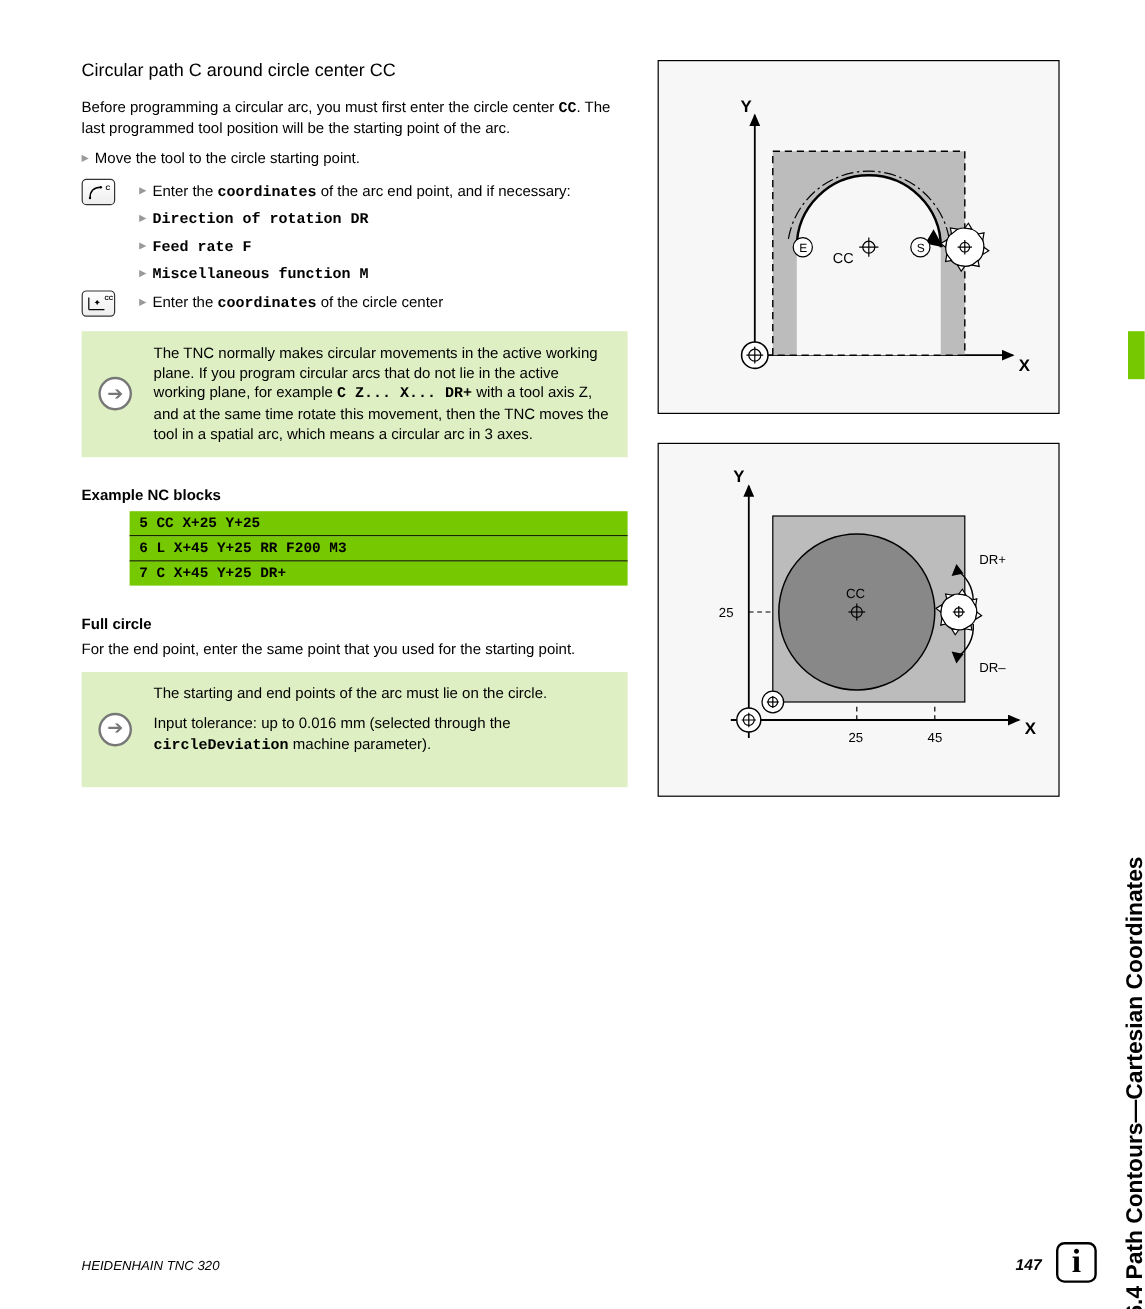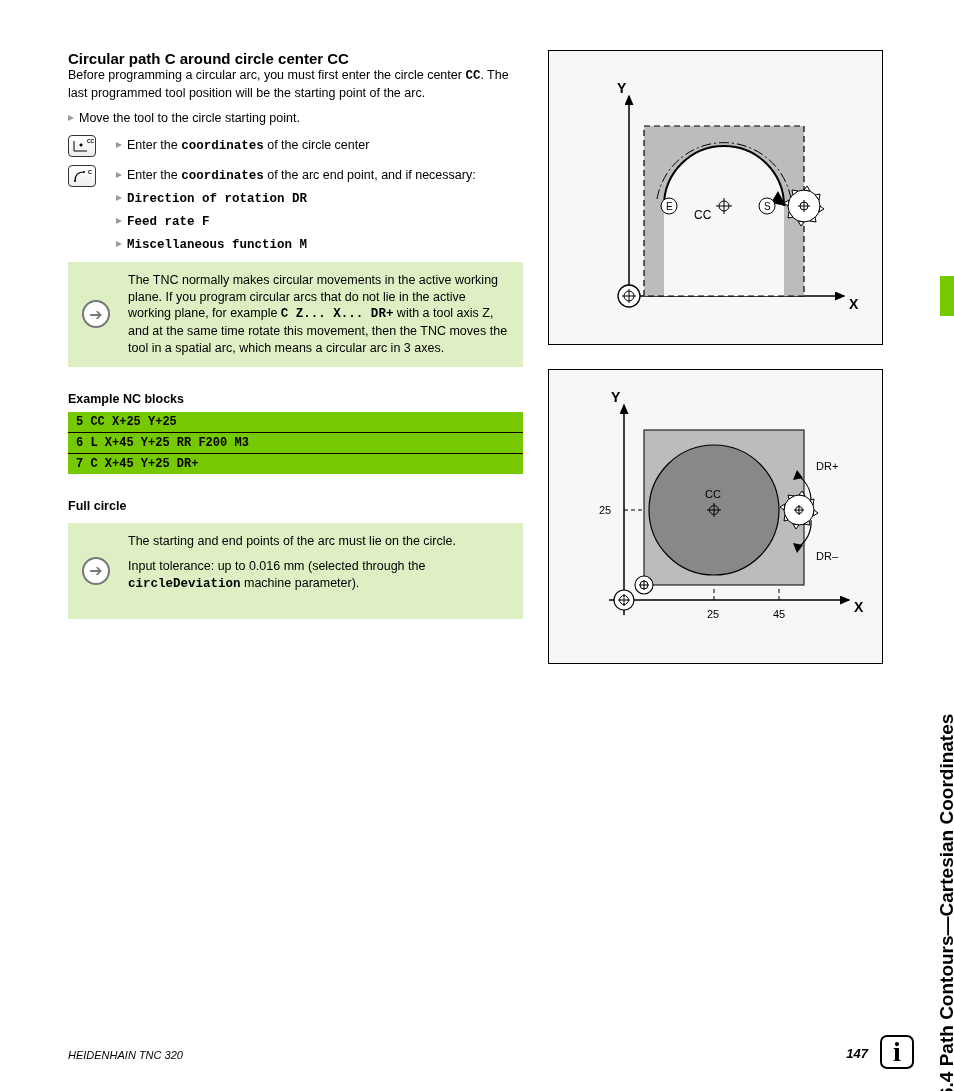--- a/index.html
+++ b/index.html
@@ -28,8 +28,8 @@
   }
   h2 {
     font-size: 15px;
-    font-weight: bold;
-    margin-bottom: 0;
+    font-weight: normal;
+    margin-bottom: 14px;
   }
   p { line-height: 1.35; margin-bottom: 8px; }
   .mono { font-family: "Courier New", monospace; font-weight: bold; }

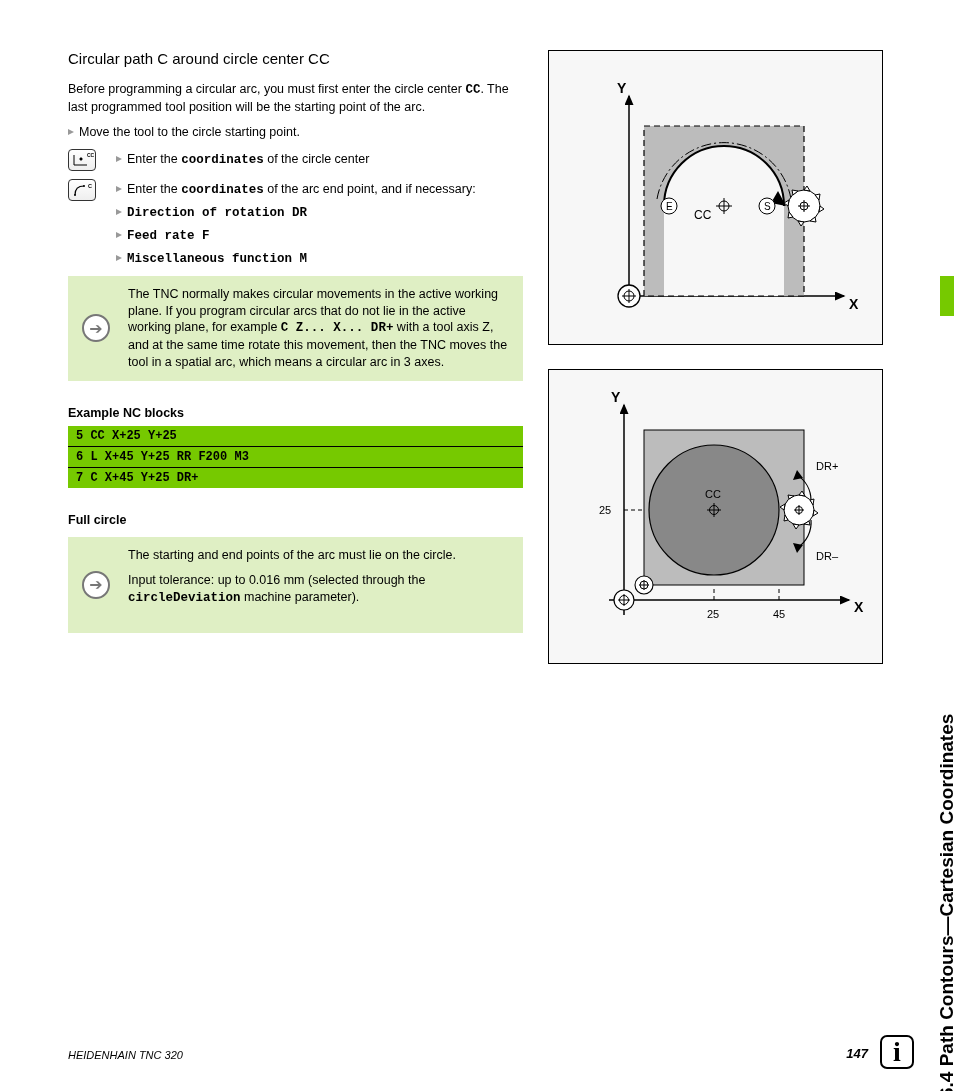--- a/index.html
+++ b/index.html
@@ -160,22 +160,6 @@
     </p>
 
     <p><span class="tri"></span><span>Move the tool to the circle starting point.</span></p>
-
-    <div class="sk-cell">
-      <div class="keys">
-        <div class="softkey">
-          <svg width="26" height="20" viewBox="0 0 26 20">
-              <line x1="5" y1="15" x2="5" y2="5" stroke="#000" stroke-width="1"></line>
-              <line x1="5" y1="15" x2="18" y2="15" stroke="#000" stroke-width="1"></line>
-              <circle cx="12" cy="9" r="1.2" fill="#000"></circle>
-              <line x1="10" y1="9" x2="14" y2="9" stroke="#000" stroke-width="0.7"></line>
-              <line x1="12" y1="7" x2="12" y2="11" stroke="#000" stroke-width="0.7"></line>
-              <text x="18" y="7" font-size="5" font-weight="bold">CC</text>
-            </svg>
-        </div>
-      </div>
-      <div class="txt"><span class="tri"></span><span>Enter the </span><span class="mono">coordinates</span><span> of the circle center</span></div>
-    </div>
 
     <div class="sk-cell">
       <div class="keys">
@@ -196,6 +180,22 @@
       </div>
     </div>
 
+    <div class="sk-cell">
+      <div class="keys">
+        <div class="softkey">
+          <svg width="26" height="20" viewBox="0 0 26 20">
+              <line x1="5" y1="15" x2="5" y2="5" stroke="#000" stroke-width="1"></line>
+              <line x1="5" y1="15" x2="18" y2="15" stroke="#000" stroke-width="1"></line>
+              <circle cx="12" cy="9" r="1.2" fill="#000"></circle>
+              <line x1="10" y1="9" x2="14" y2="9" stroke="#000" stroke-width="0.7"></line>
+              <line x1="12" y1="7" x2="12" y2="11" stroke="#000" stroke-width="0.7"></line>
+              <text x="18" y="7" font-size="5" font-weight="bold">CC</text>
+            </svg>
+        </div>
+      </div>
+      <div class="txt"><span class="tri"></span><span>Enter the </span><span class="mono">coordinates</span><span> of the circle center</span></div>
+    </div>
+
     <div class="note-box">
       <div class="icon">➔</div>
       <span>The TNC normally makes circular movements in the active working plane. If you program circular arcs that do not lie in the active working plane, for example </span><span class="mono">C Z... X... DR+</span><span> with a tool axis Z, and at the same time rotate this movement, then the TNC moves the tool in a spatial arc, which means a circular arc in 3 axes.</span>

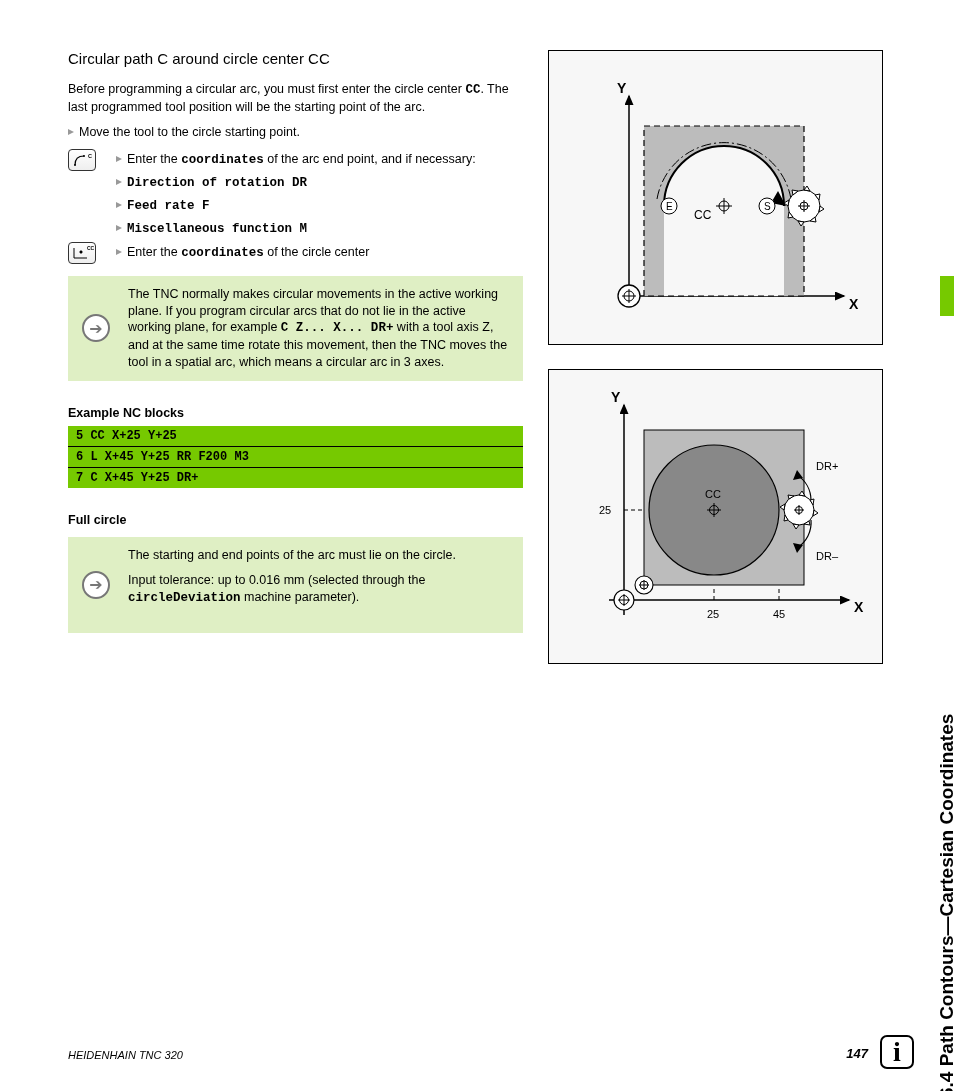--- a/index.html
+++ b/index.html
@@ -77,7 +77,7 @@
     font-size:16px;color:#777;
   }
   .subhead { font-weight: bold; margin: 25px 0 6px 0; font-size:12.5px;}
-  .code-block { margin-bottom: 12px; }
+  .code-block { margin-bottom: 12px; margin-left: 40px; }
   .code-line {
     background: #76c900;
     color: #000;

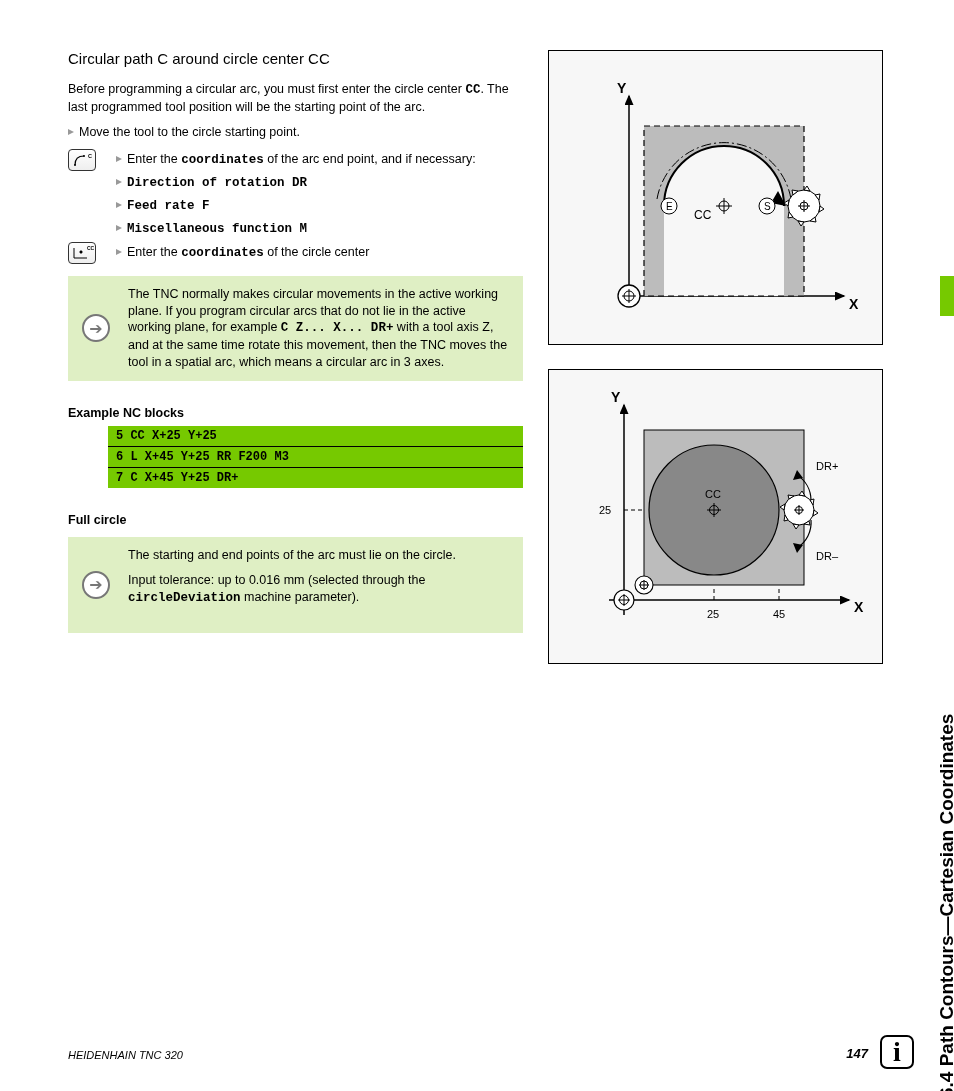--- a/index.html
+++ b/index.html
@@ -209,6 +209,7 @@
     </div>
 
     <div class="subhead">Full circle</div>
+    <p>For the end point, enter the same point that you used for the starting point.</p>
 
     <div class="note-box">
       <div class="icon">➔</div>

